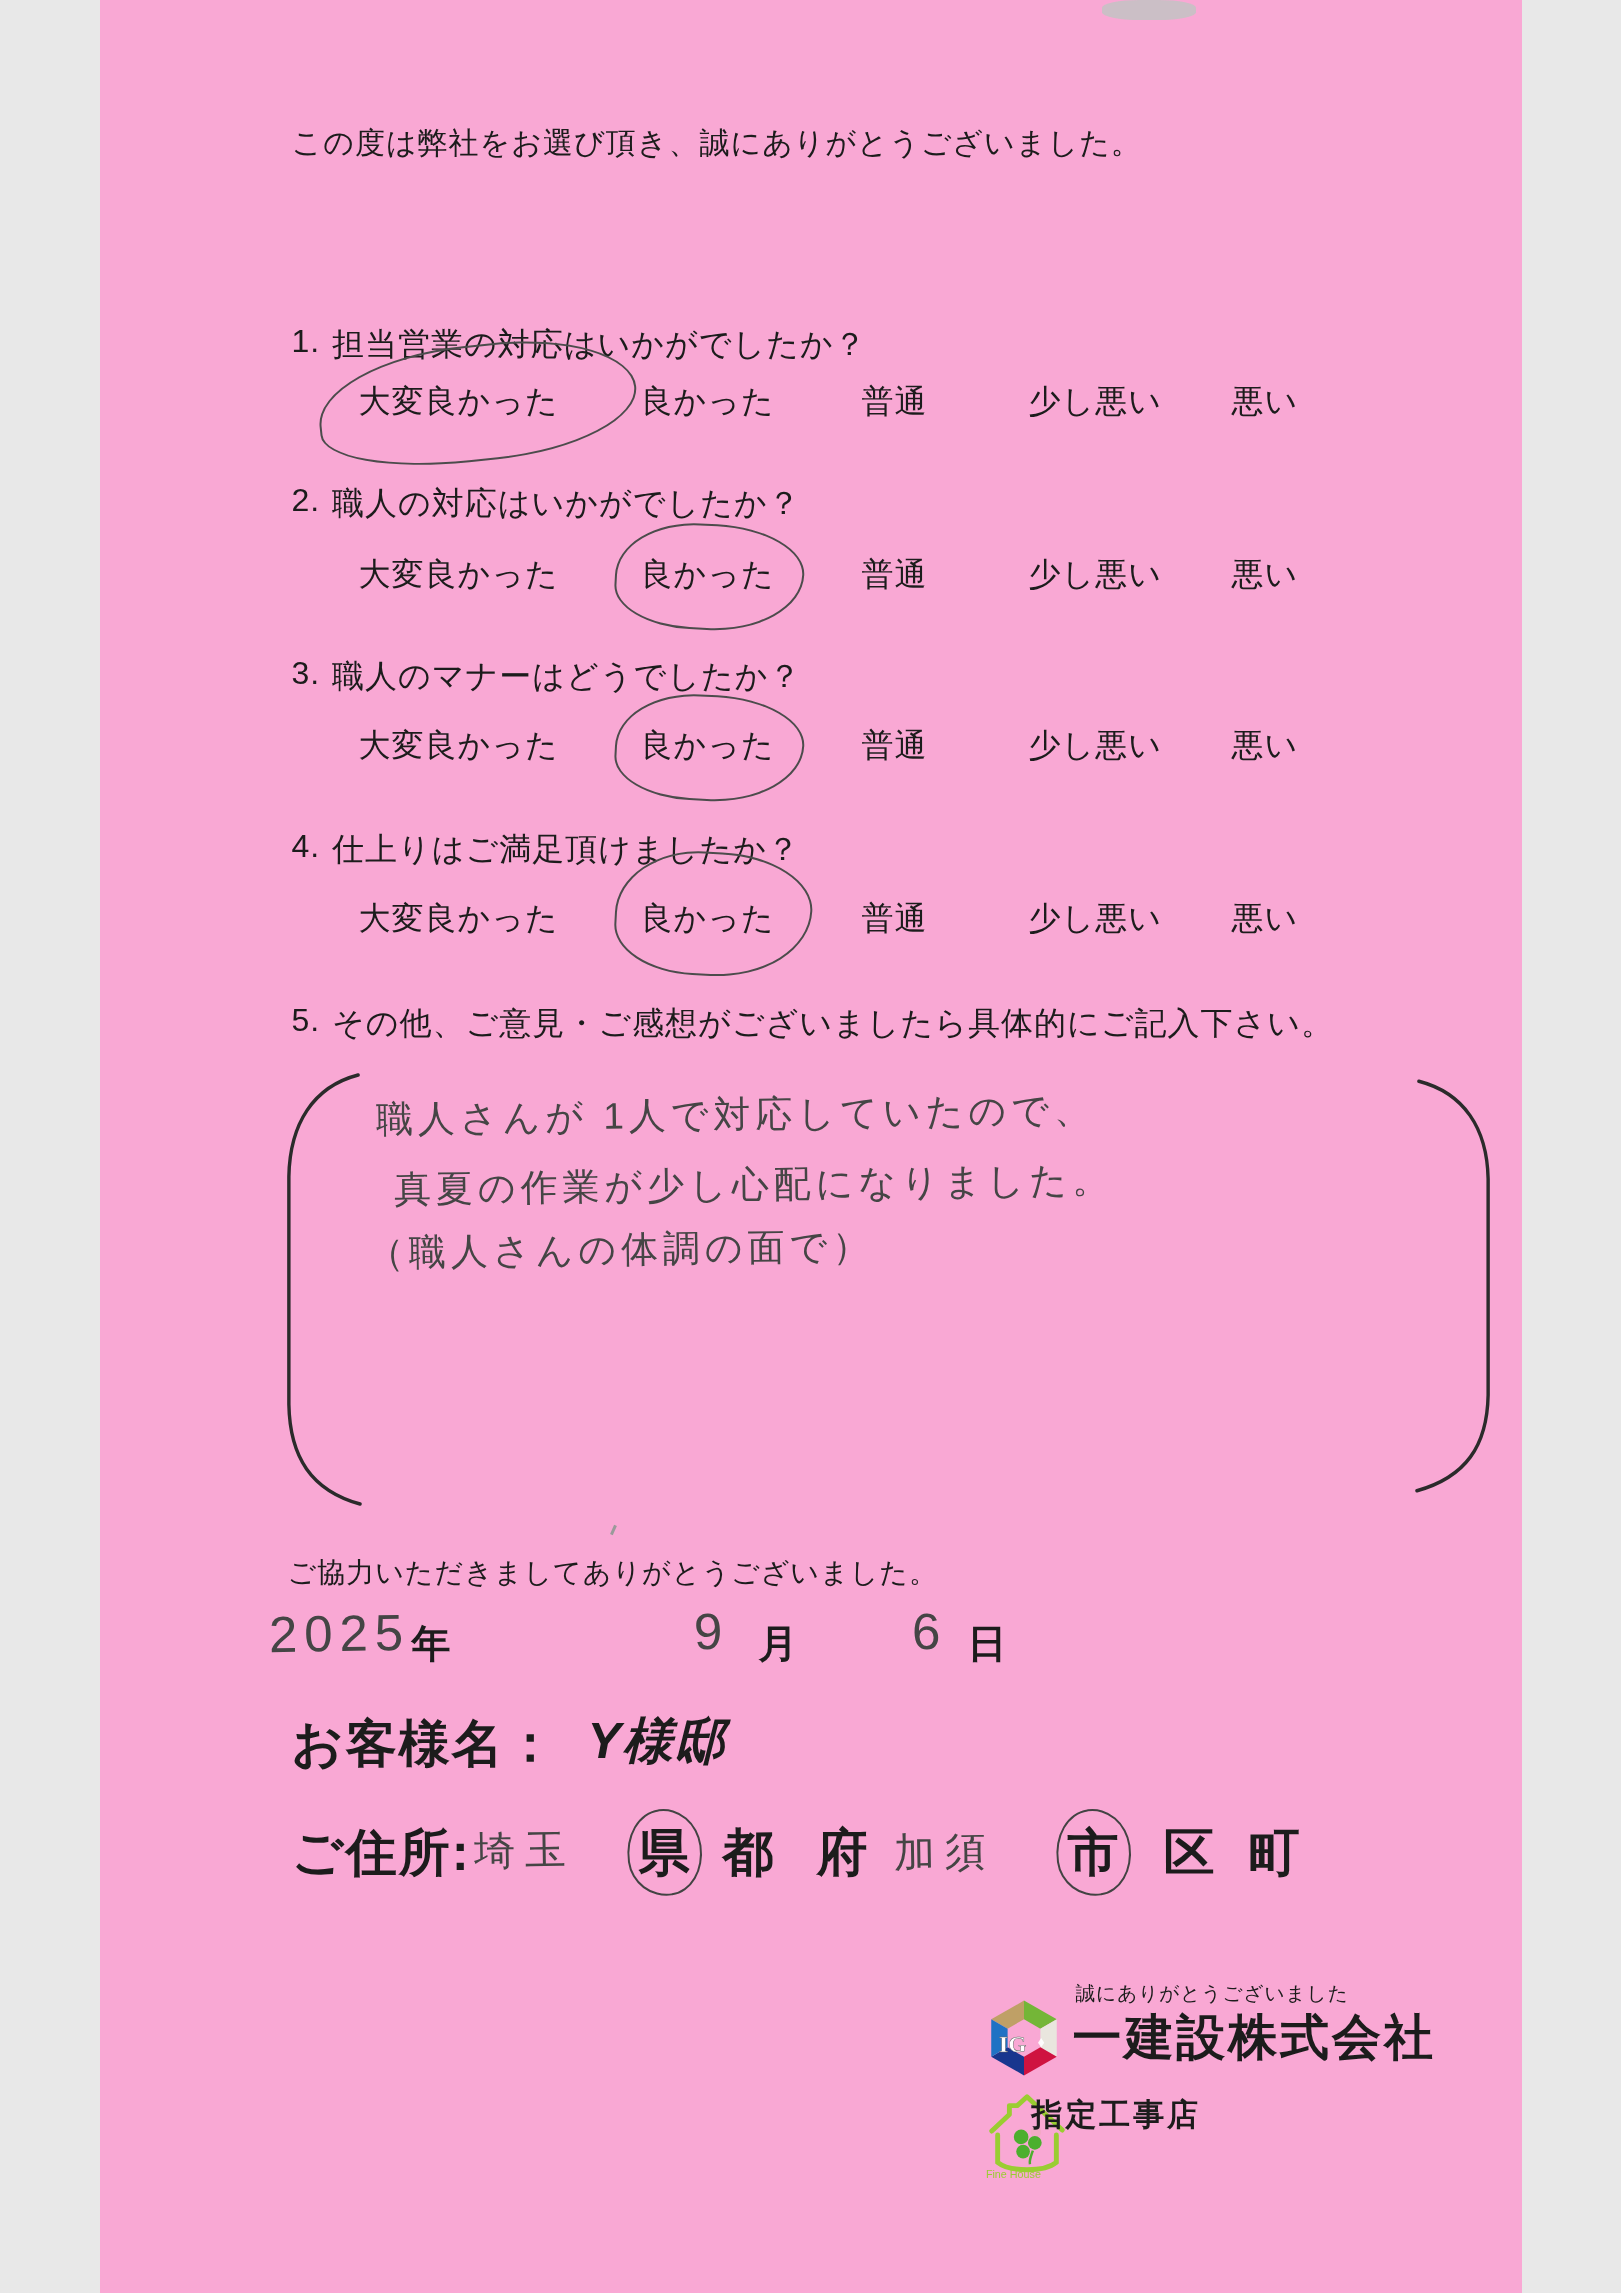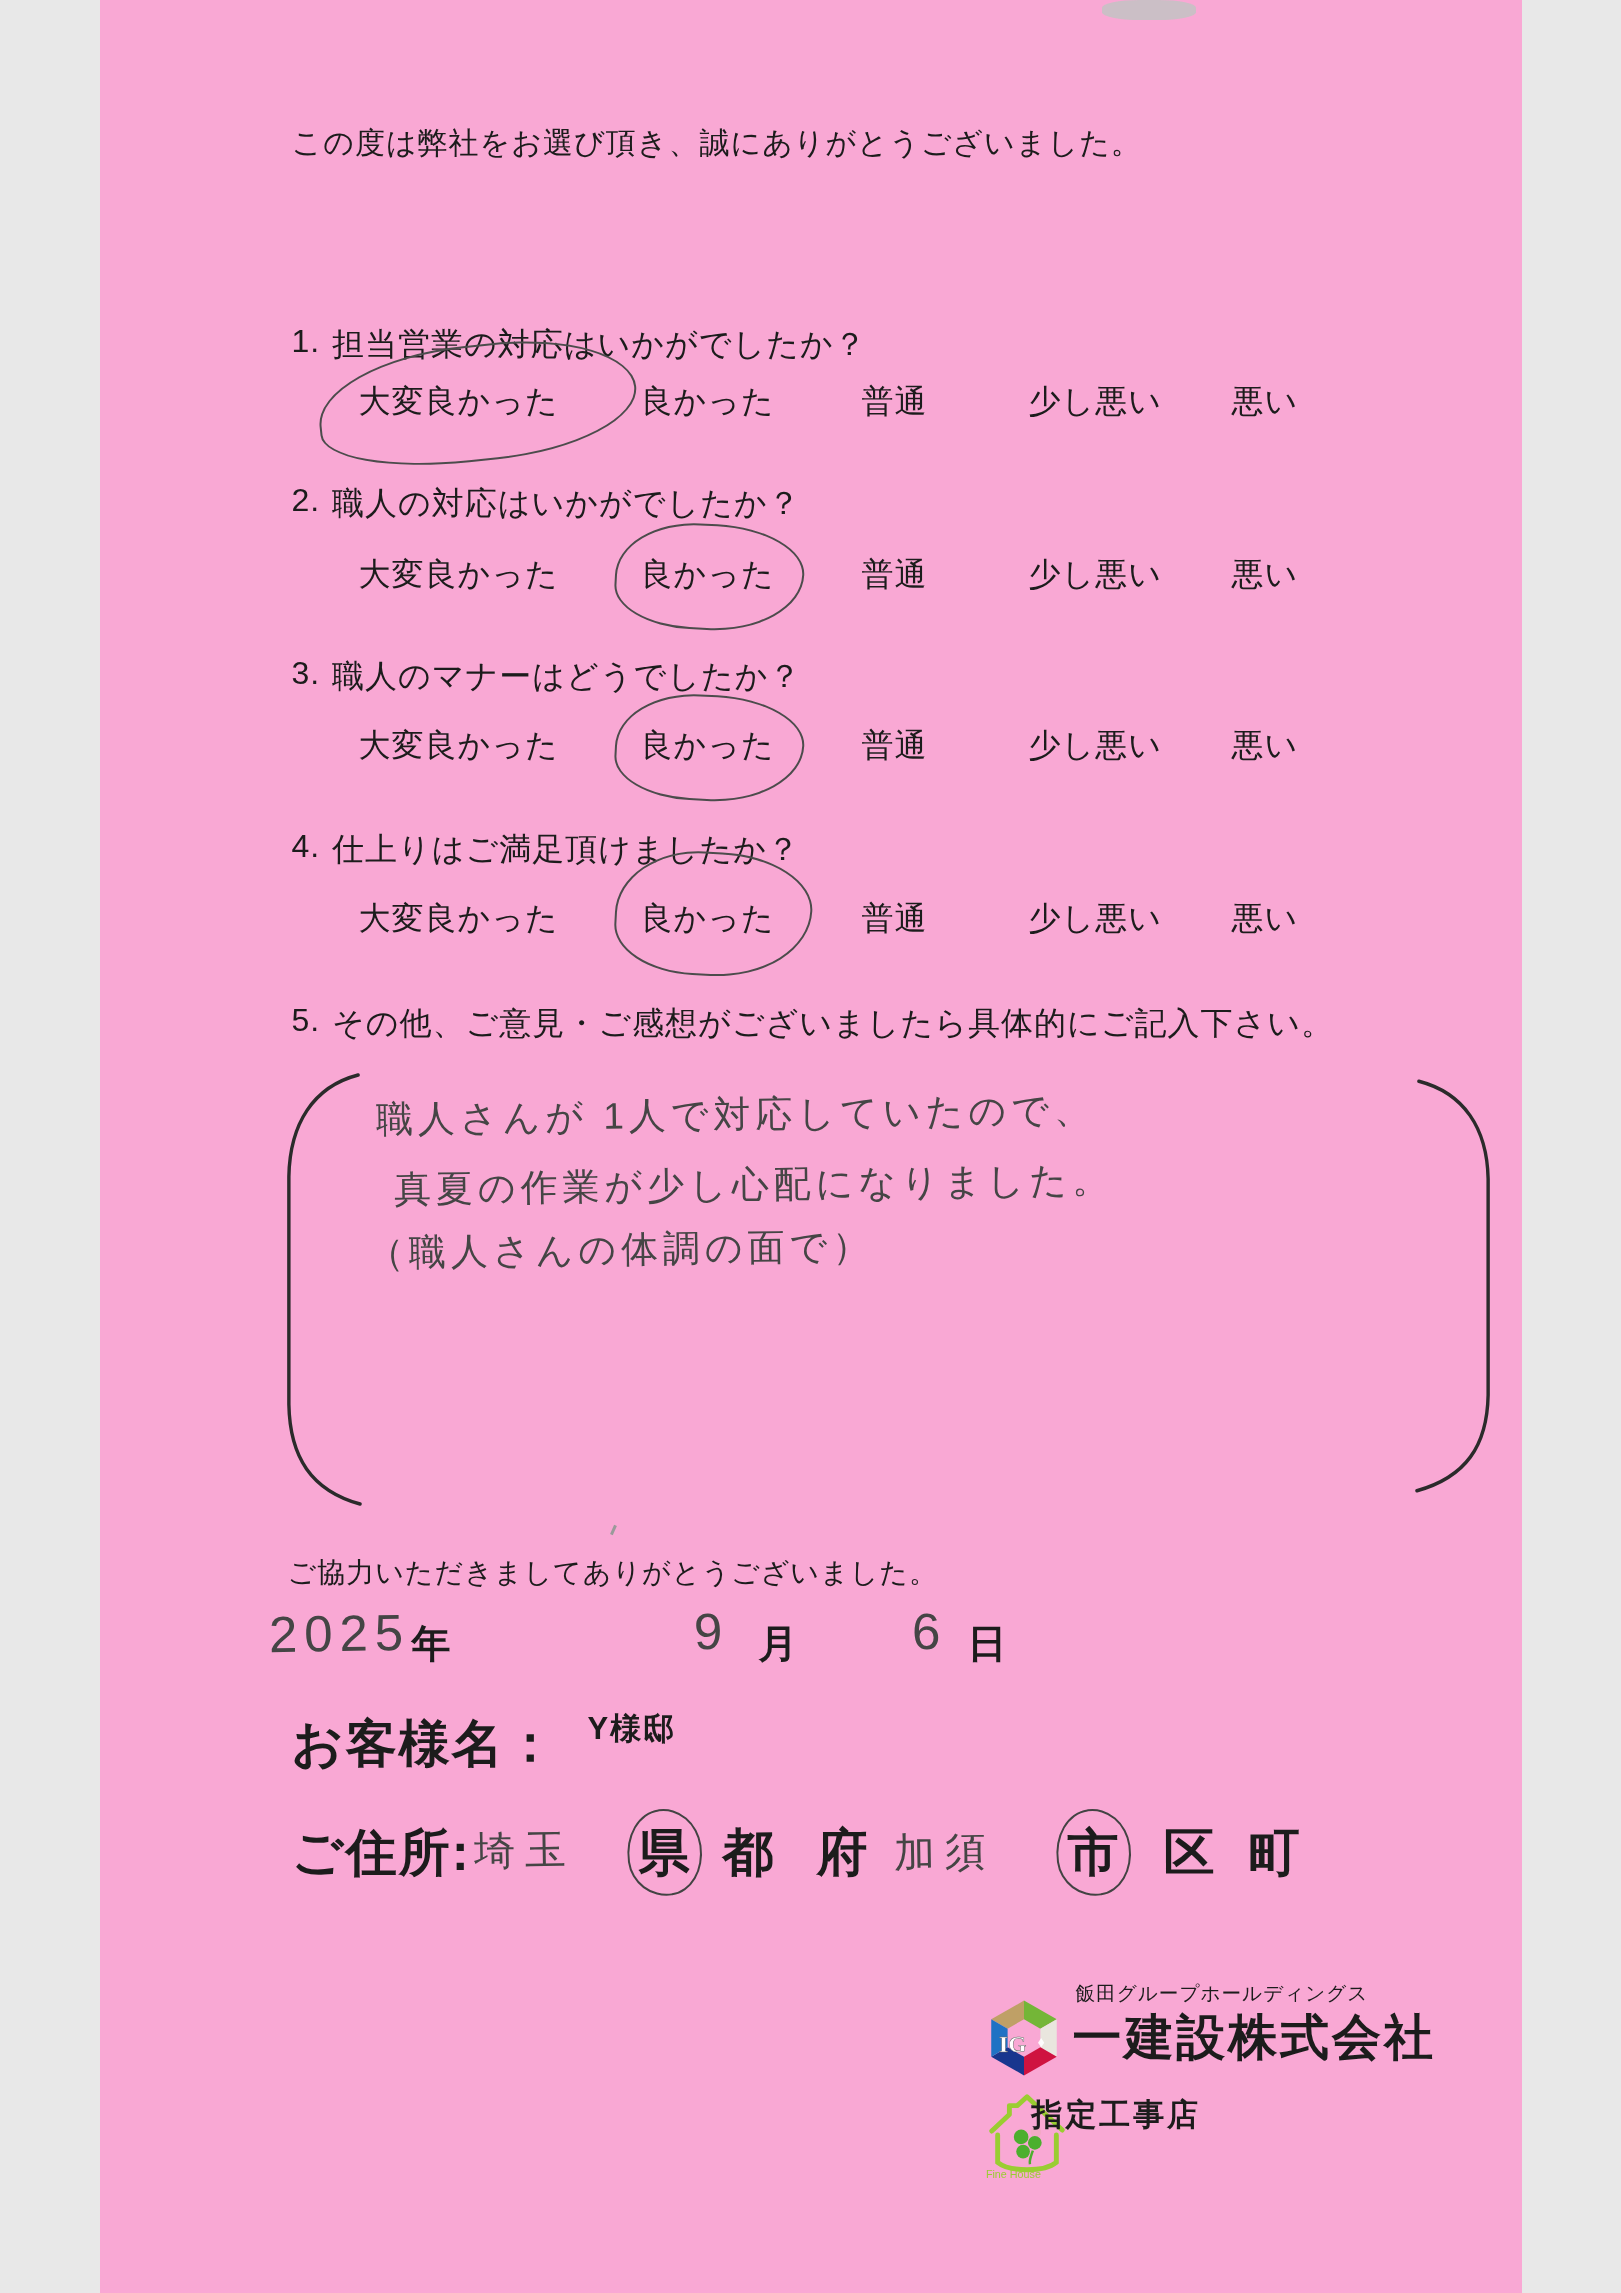--- a/index.html
+++ b/index.html
@@ -153,7 +153,7 @@
   <div class="abs date-label" style="left:868px;top:1617px;">日</div>
 
   <div class="abs bottom-label" style="left:192px;top:1710px;">お客様名：</div>
-  <div class="abs bottom-label" style="left:488px;top:1708px;font-size:31px;">Y様邸</div>
+  <div class="abs bottom-label" style="left:488px;top:1708px;font-size:50px;font-style:italic;">Y様邸</div>
 
   <div class="abs bottom-label" style="left:192px;top:1819px;">ご住所:</div>
   <div class="abs hand addr-hand" style="left:374px;top:1823px;">埼玉</div>

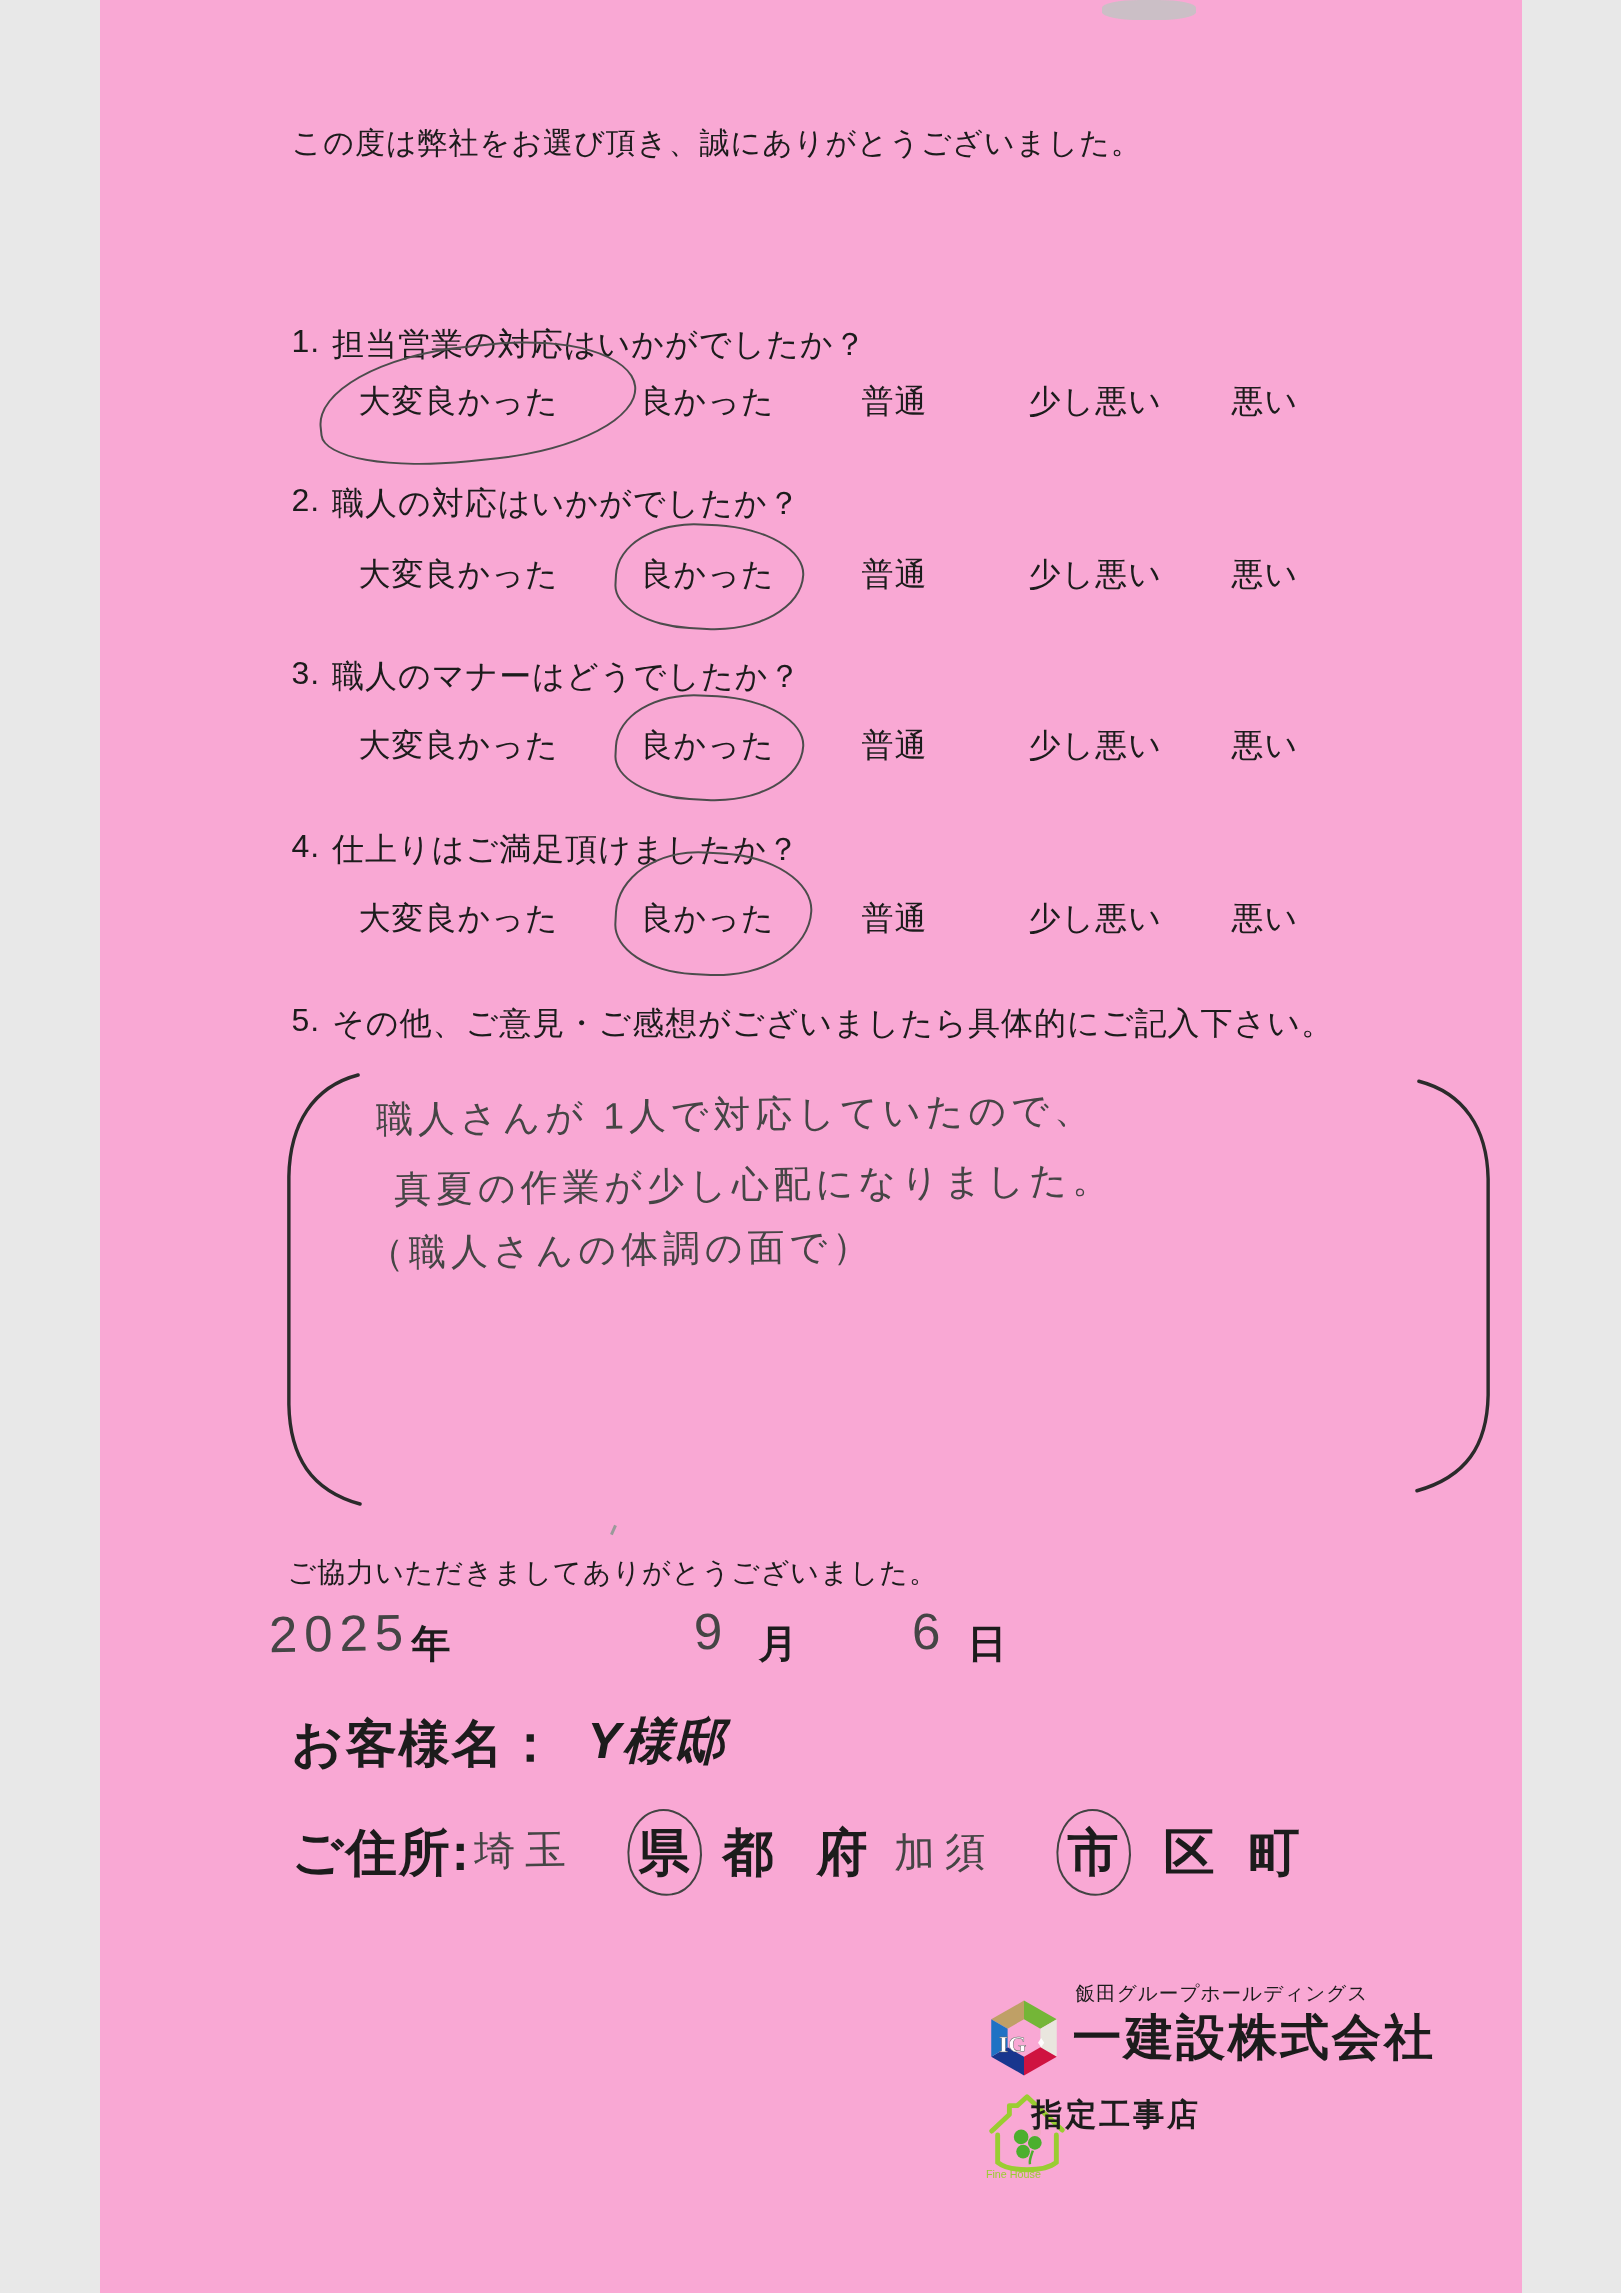--- a/index.html
+++ b/index.html
@@ -177,7 +177,7 @@
       <polygon points="72,50 76,56 72,62 68,56" fill="#ffffff" opacity="0.9"></polygon>
     </svg>
   </div>
-  <div class="abs footer-group" style="left:976px;top:1980px;">飯田グループホールディングス</div>
+  <div class="abs footer-group" style="left:976px;top:1980px;">誠にありがとうございました</div>
   <div class="abs footer-company" style="left:973px;top:2005px;">一建設株式会社</div>
 
   <div class="abs" style="left:882px;top:2086px;">

